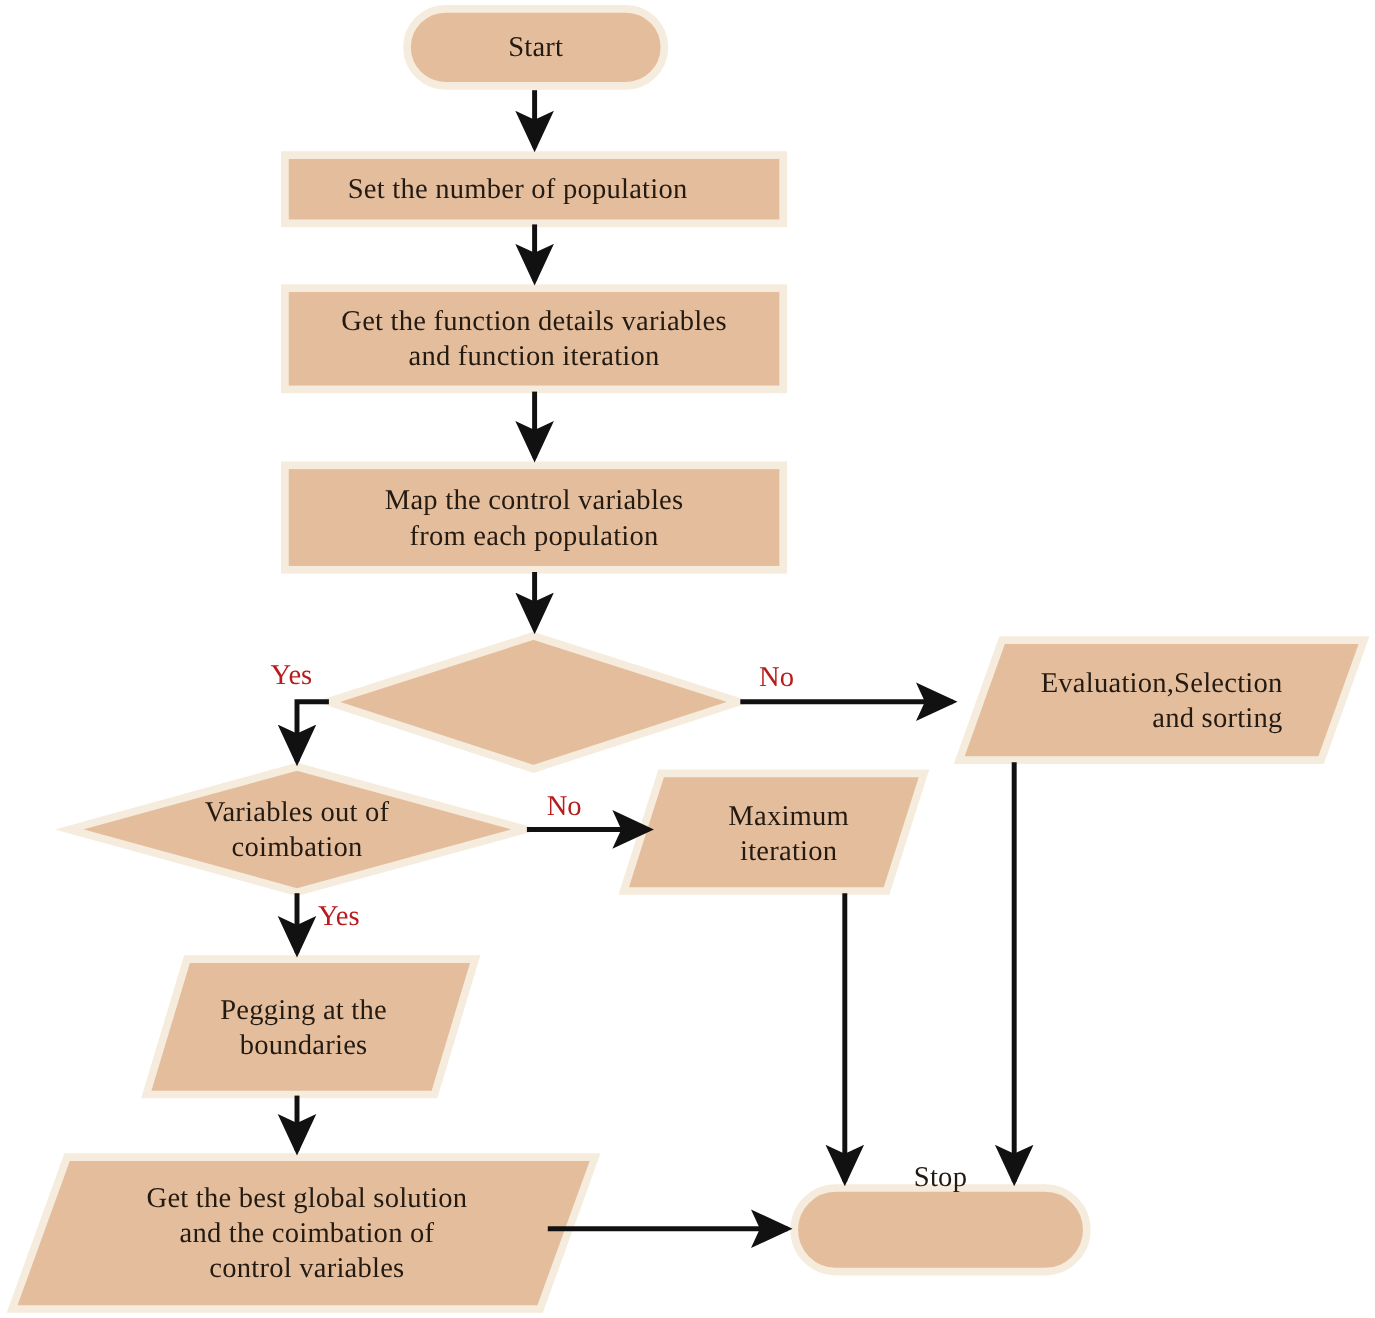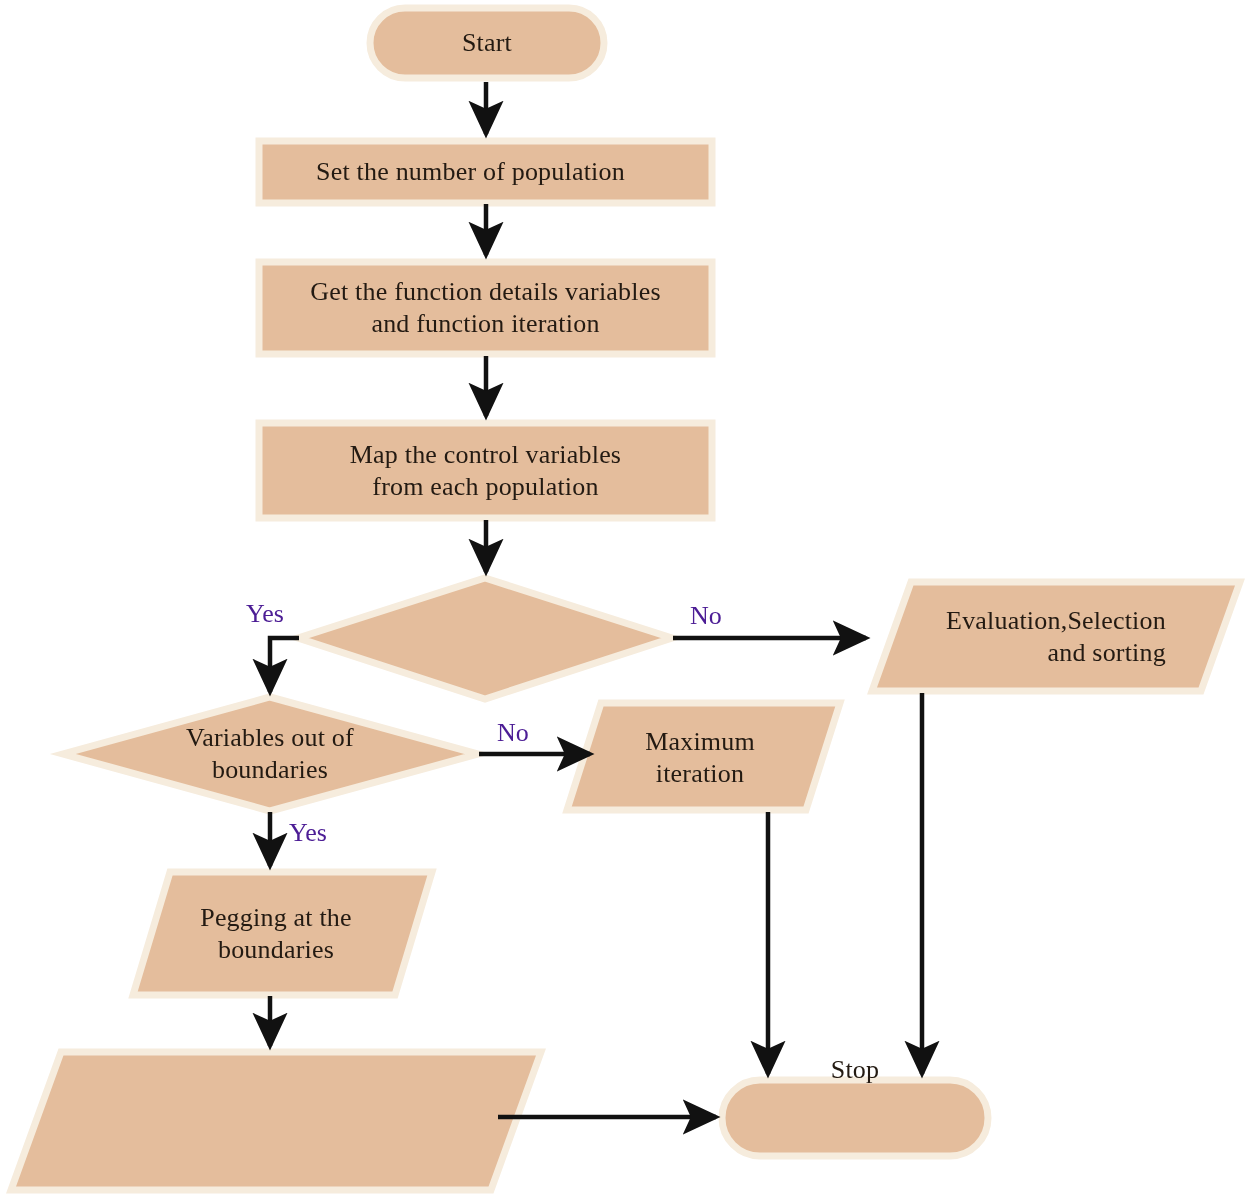--- a/index.html
+++ b/index.html
@@ -41,7 +41,7 @@
   }
   .edge-label {
     position: absolute;
-    color: #4c1d95;
+    color: #b91c1c;
     font-size: 26px;
     line-height: 1;
     white-space: nowrap;

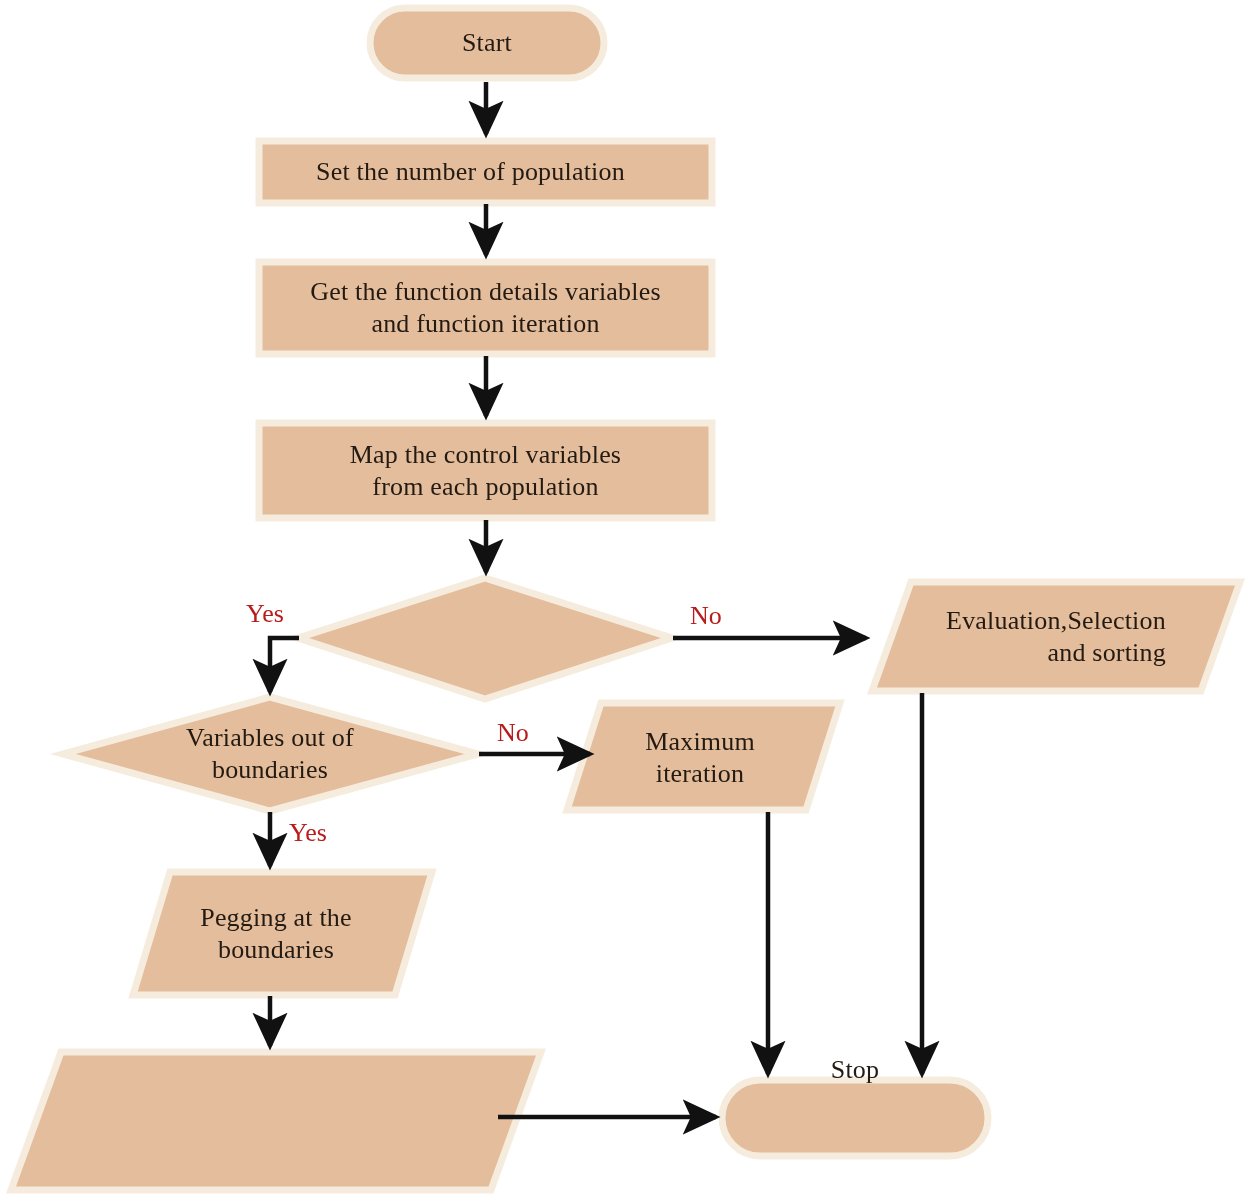--- a/index.html
+++ b/index.html
@@ -122,7 +122,7 @@
 and sorting</div>
 
   <div class="node-text" style="left:120px; top:698px; width:300px; height:112px;">Variables out of
-boundaries</div>
+coimbation</div>
 
   <div class="node-text" style="left:580px; top:706px; width:240px; height:104px;">Maximum
 iteration</div>

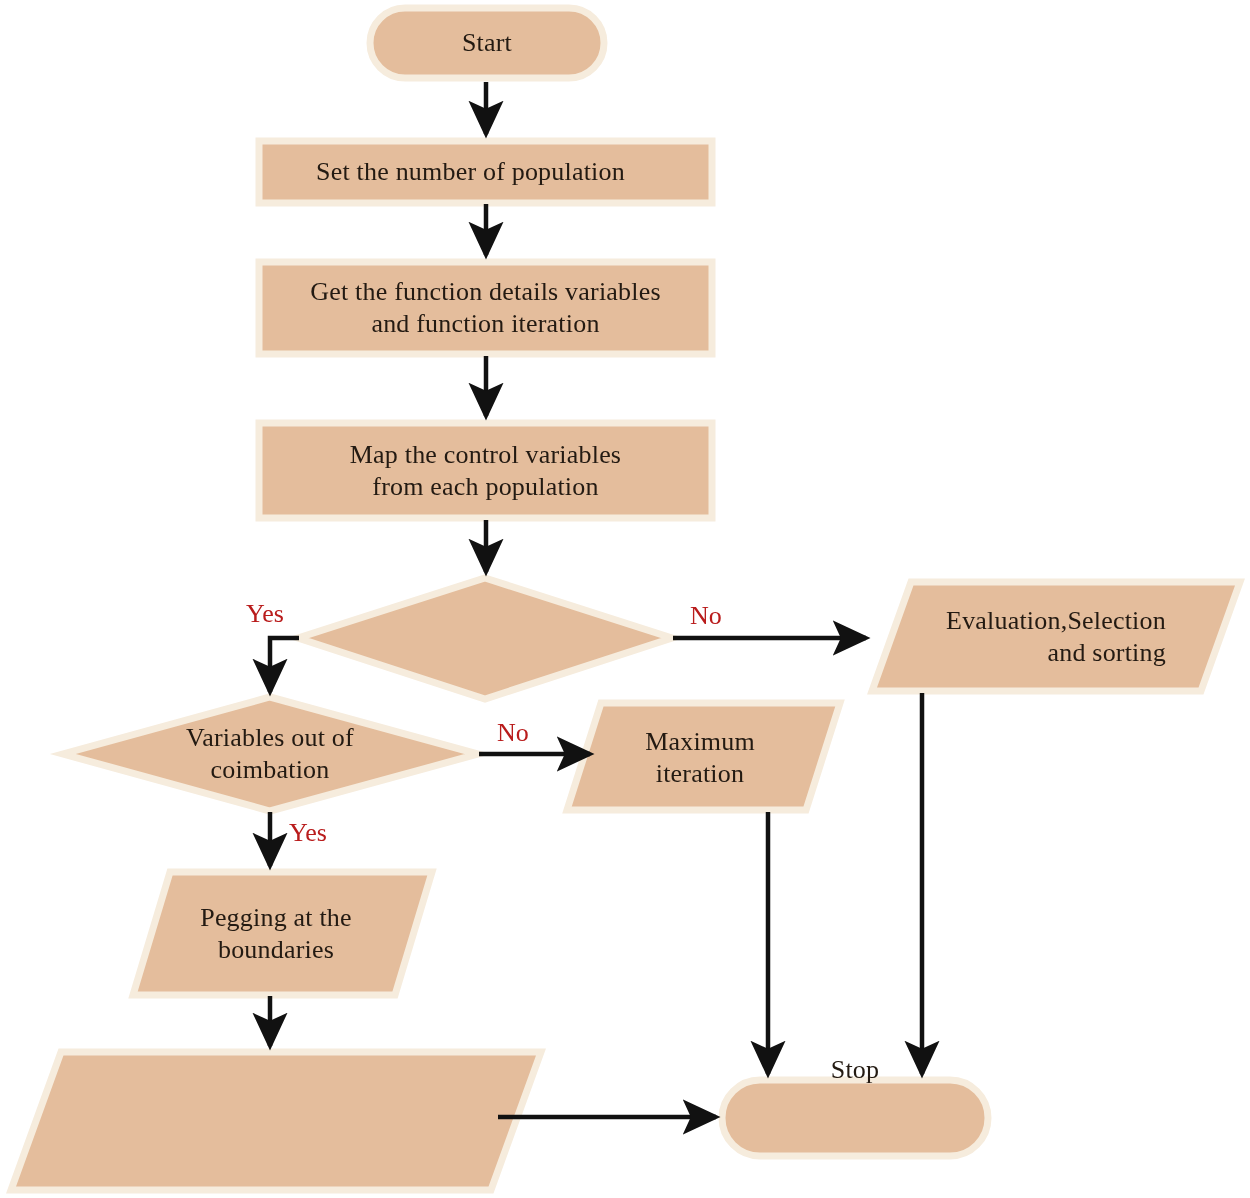--- a/index.html
+++ b/index.html
@@ -124,7 +124,7 @@
   <div class="node-text" style="left:120px; top:698px; width:300px; height:112px;">Variables out of
 coimbation</div>
 
-  <div class="node-text" style="left:580px; top:706px; width:240px; height:104px;">Maximum
+  <div class="node-text" style="left:597px; top:706px; width:240px; height:104px;">Maximum
 iteration</div>
 
   <div class="node-text" style="left:145px; top:874px; width:262px; height:120px;">Pegging at the

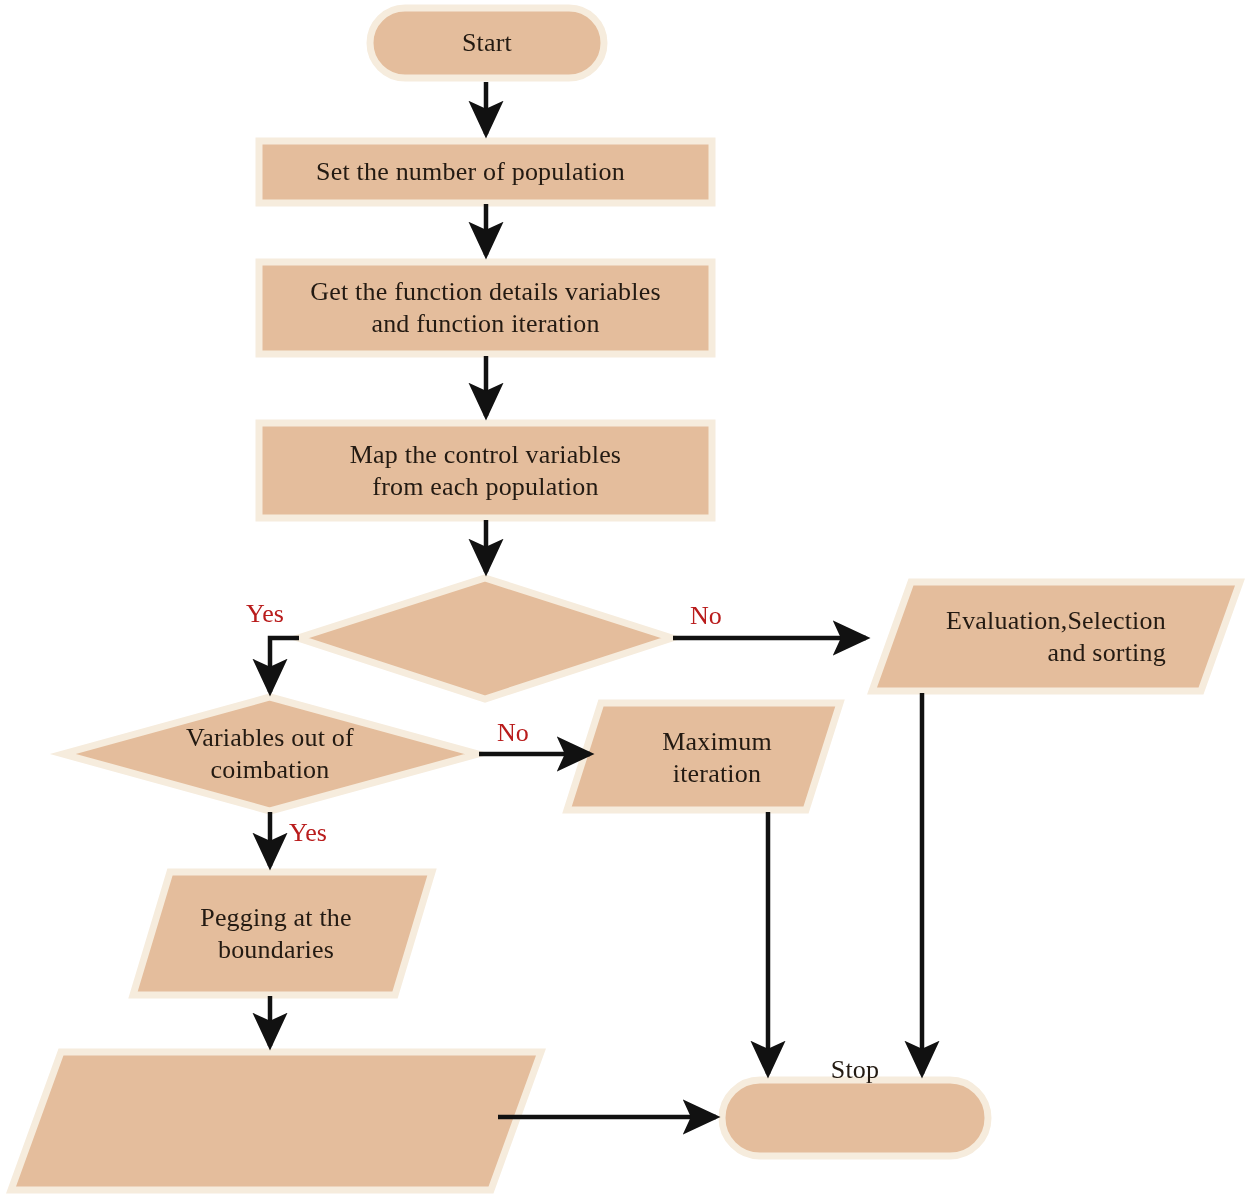--- a/index.html
+++ b/index.html
@@ -130,6 +130,9 @@
   <div class="node-text" style="left:145px; top:874px; width:262px; height:120px;">Pegging at the
 boundaries</div>
 
+  <div class="node-text" style="left:40px; top:1054px; width:478px; height:134px;">Get the best global solution
+and the coimbation of
+control variables</div>
 
   <div class="node-text" style="left:722px; top:1032px; width:266px; height:76px;">Stop</div>
 

